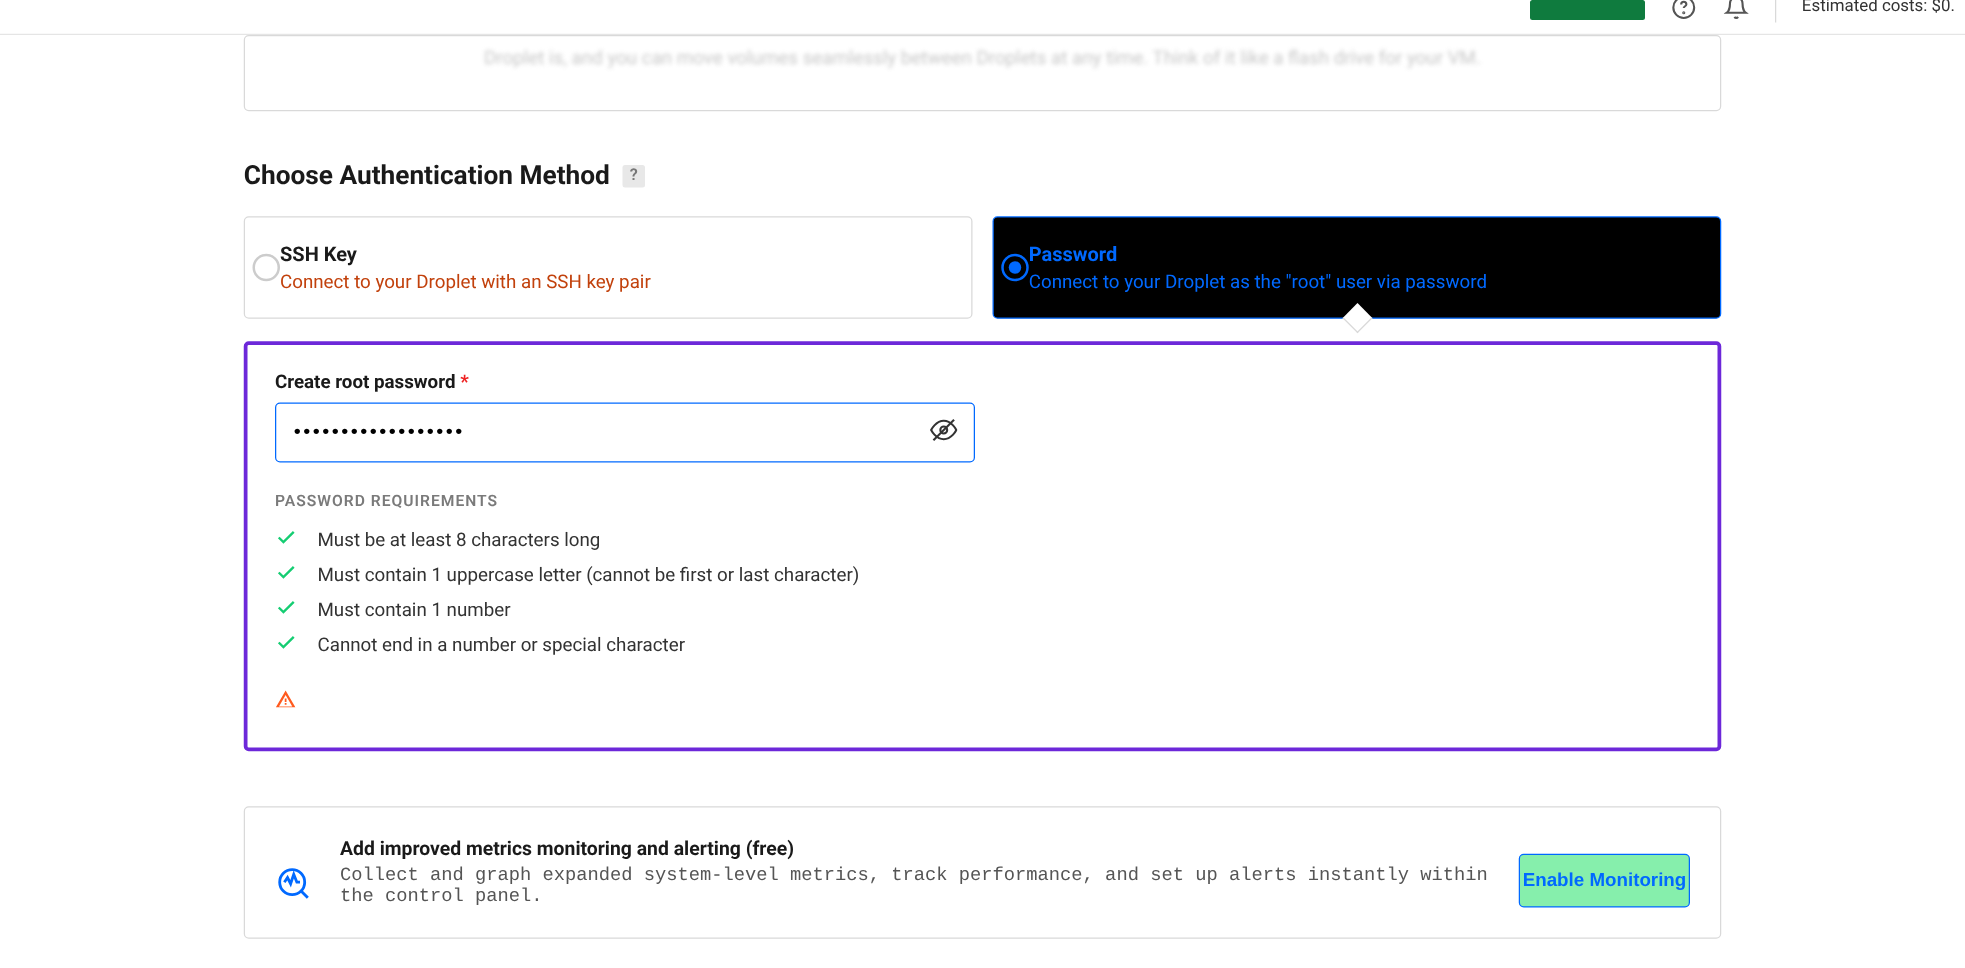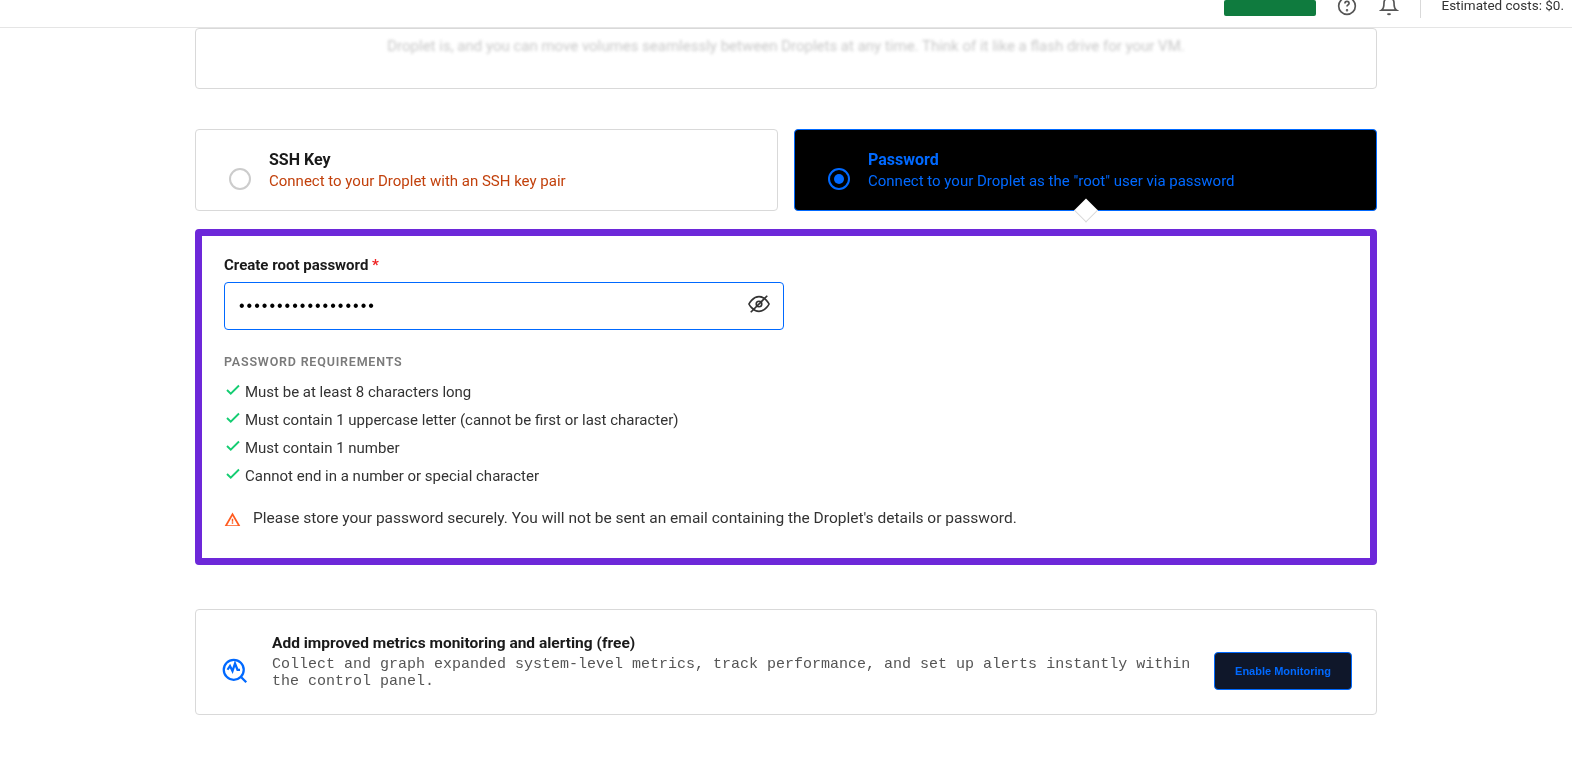--- a/index.html
+++ b/index.html
@@ -233,6 +233,10 @@
     <span class="blurred-line">Droplet is, and you can move volumes seamlessly between Droplets at any time. Think of it like a flash drive for your VM.</span>
   </div>
 
+  <h2 class="section-title">
+    <span>Choose Authentication Method</span>
+    <span class="help-badge">?</span>
+  </h2>
 
   <div class="auth-row">
     <div class="auth-card">

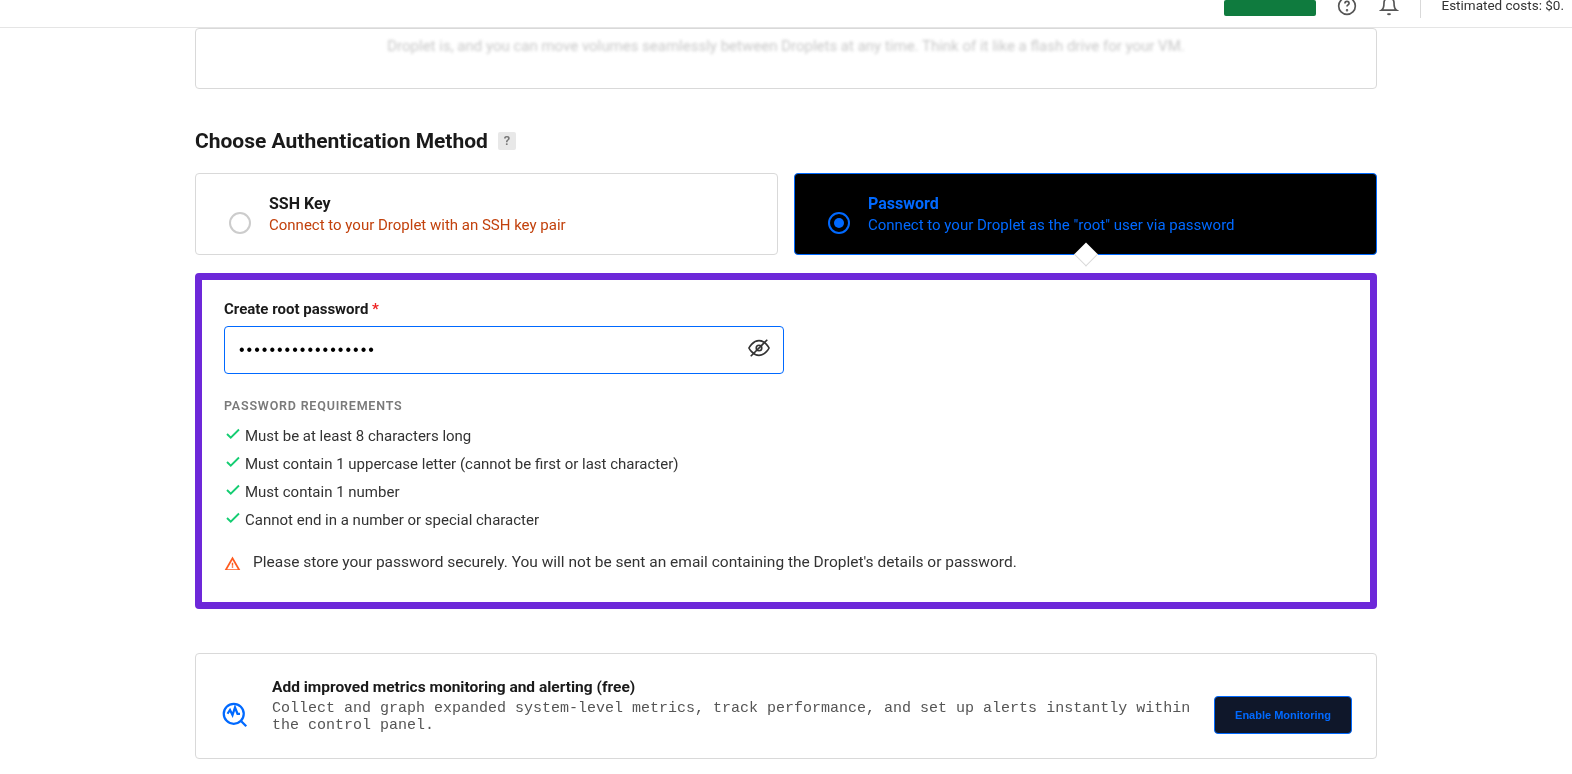--- a/index.html
+++ b/index.html
@@ -87,10 +87,9 @@
       flex: 1;
       border: 1px solid #d9d9d9;
       border-radius: 4px;
-      padding: 20px 33px;
-      display: flex;
-      gap: 18px;
-      align-items: flex-end;
+      padding: 20px 6px;
+      display: flex;
+      align-items: center;
       cursor: pointer;
       position: relative;
     }

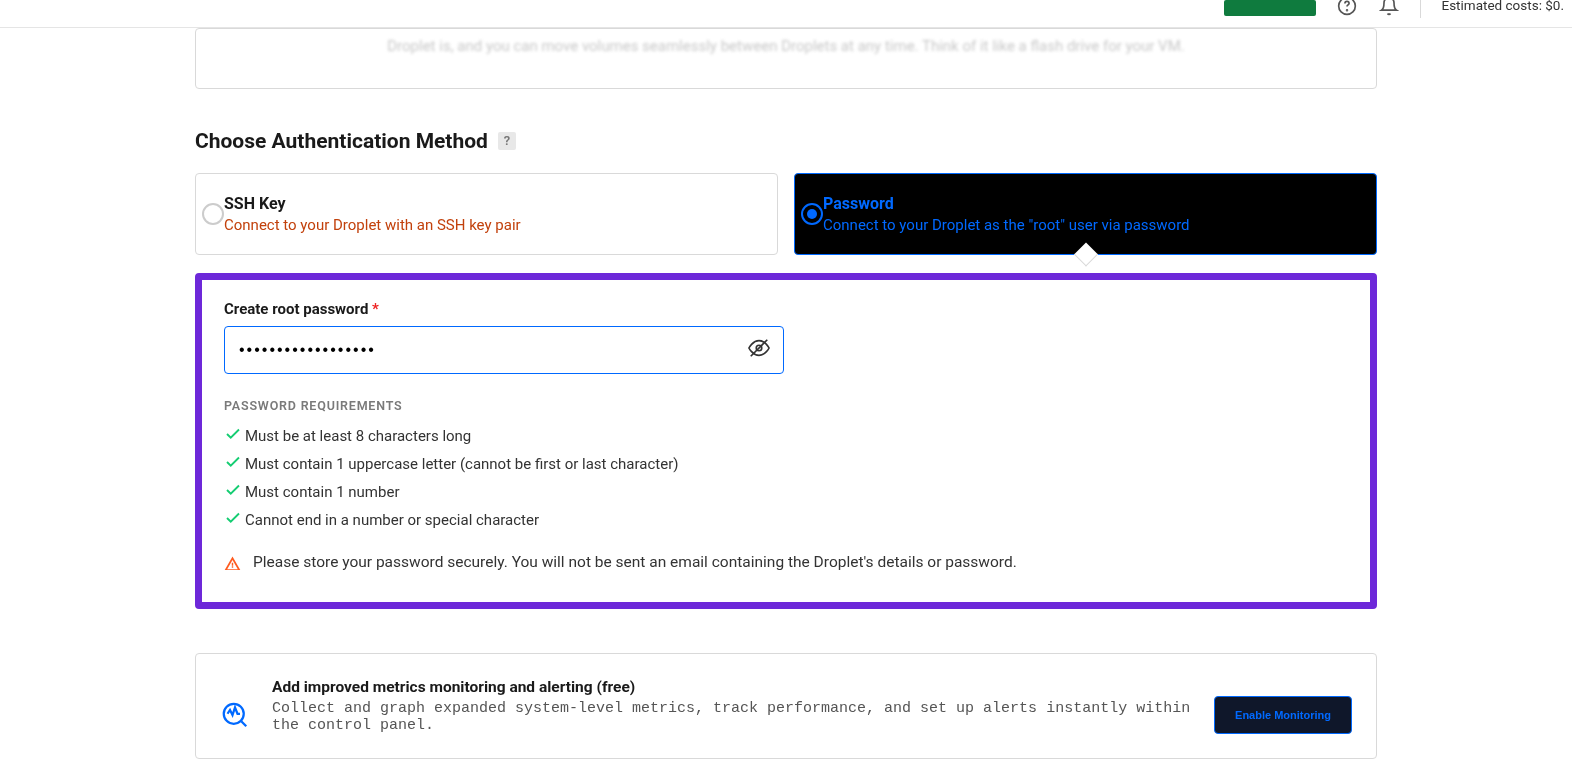--- a/index.html
+++ b/index.html
@@ -130,7 +130,7 @@
     .auth-card.selected .auth-desc { color: #0069ff; }
     
     .password-panel {
-      border: 7px solid #6d28d9;
+      border: 3px solid #6d28d9;
       border-radius: 4px;
       padding: 20px 22px 26px 22px;
       margin-bottom: 44px;

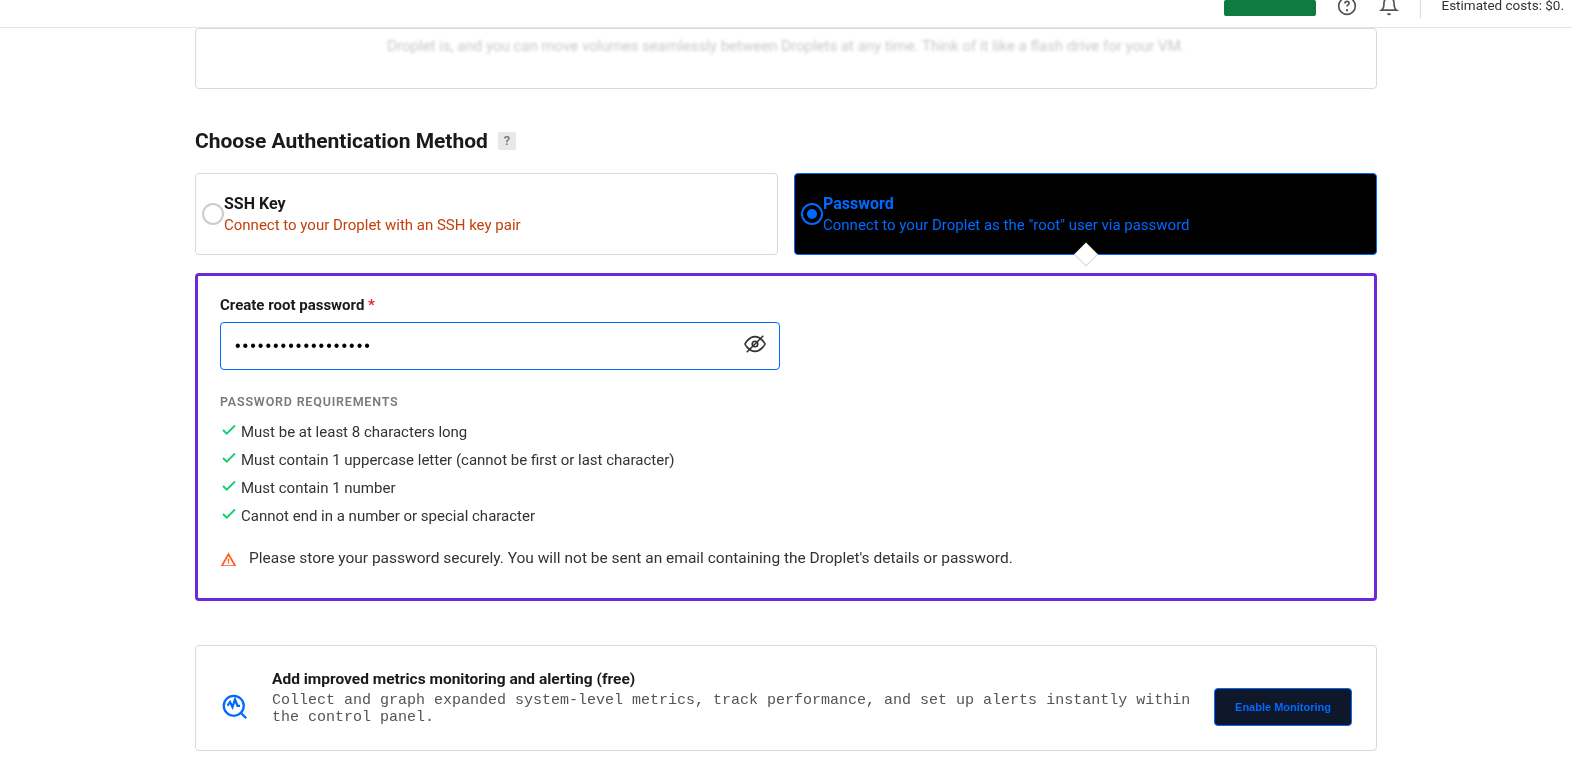--- a/index.html
+++ b/index.html
@@ -171,7 +171,7 @@
       margin-bottom: 12px;
     }
     .req-list { list-style: none; display: flex; flex-direction: column; gap: 6px; margin-bottom: 22px; }
-    .req-item { display: flex; align-items: center; gap: 3px; font-size: 15px; color: #333; }
+    .req-item { display: flex; align-items: center; gap: 16px; font-size: 15px; color: #333; }
     .check { color: #15cd72; }
     
     .warn-row { display: flex; gap: 12px; align-items: flex-start; font-size: 15.5px; color: #333; }

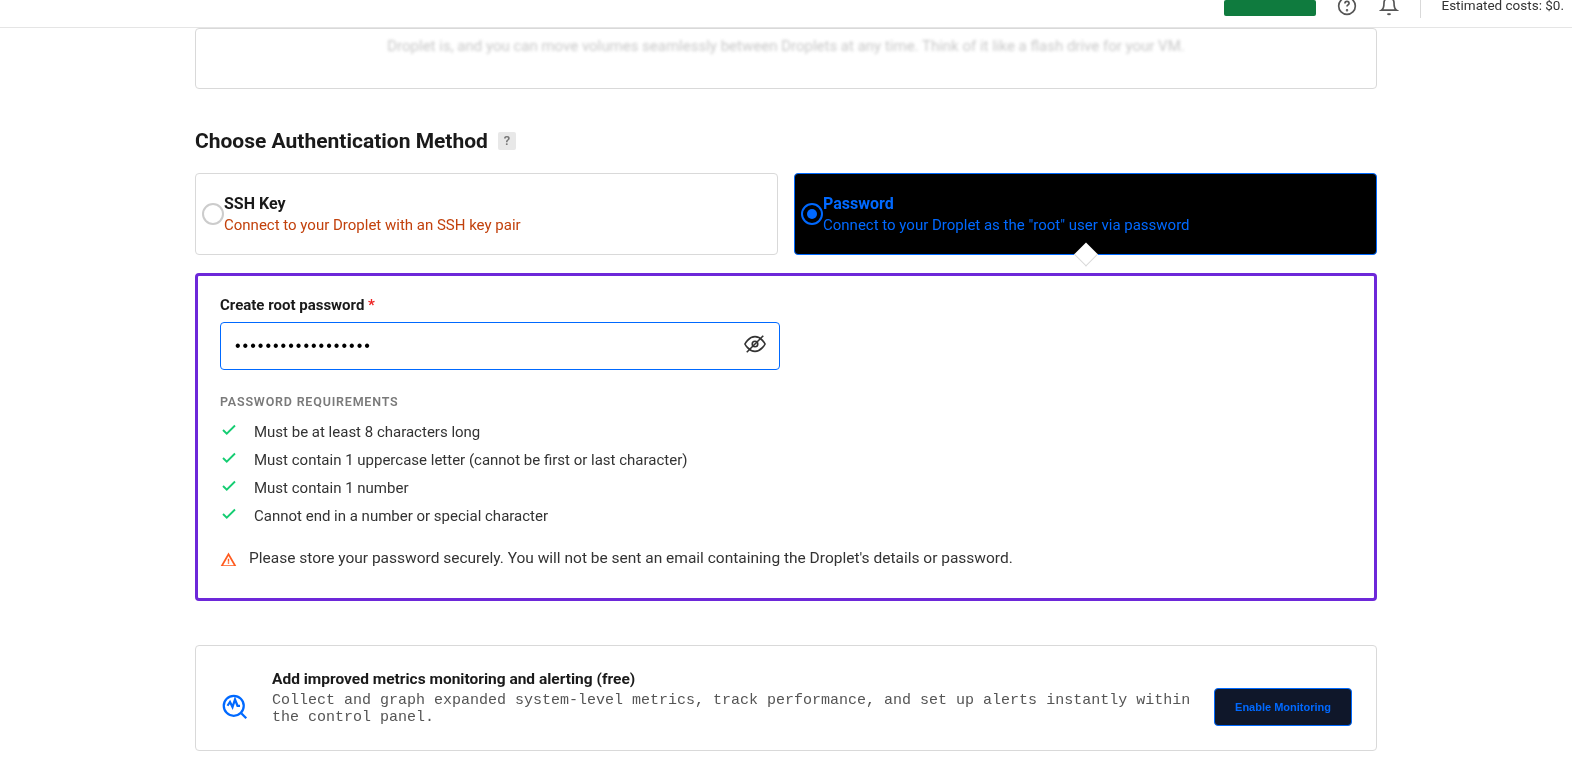--- a/index.html
+++ b/index.html
@@ -304,7 +304,6 @@
             <path d="M12 2L1 21h22L12 2zm0 5l7.5 13h-15L12 7zm-1 4v4h2v-4h-2zm0 5v2h2v-2h-2z"></path>
           </svg>
       </span>
-      <span>Please store your password securely. You will not be sent an email containing the Droplet's details or password.</span>
     </div>
   </div>
 

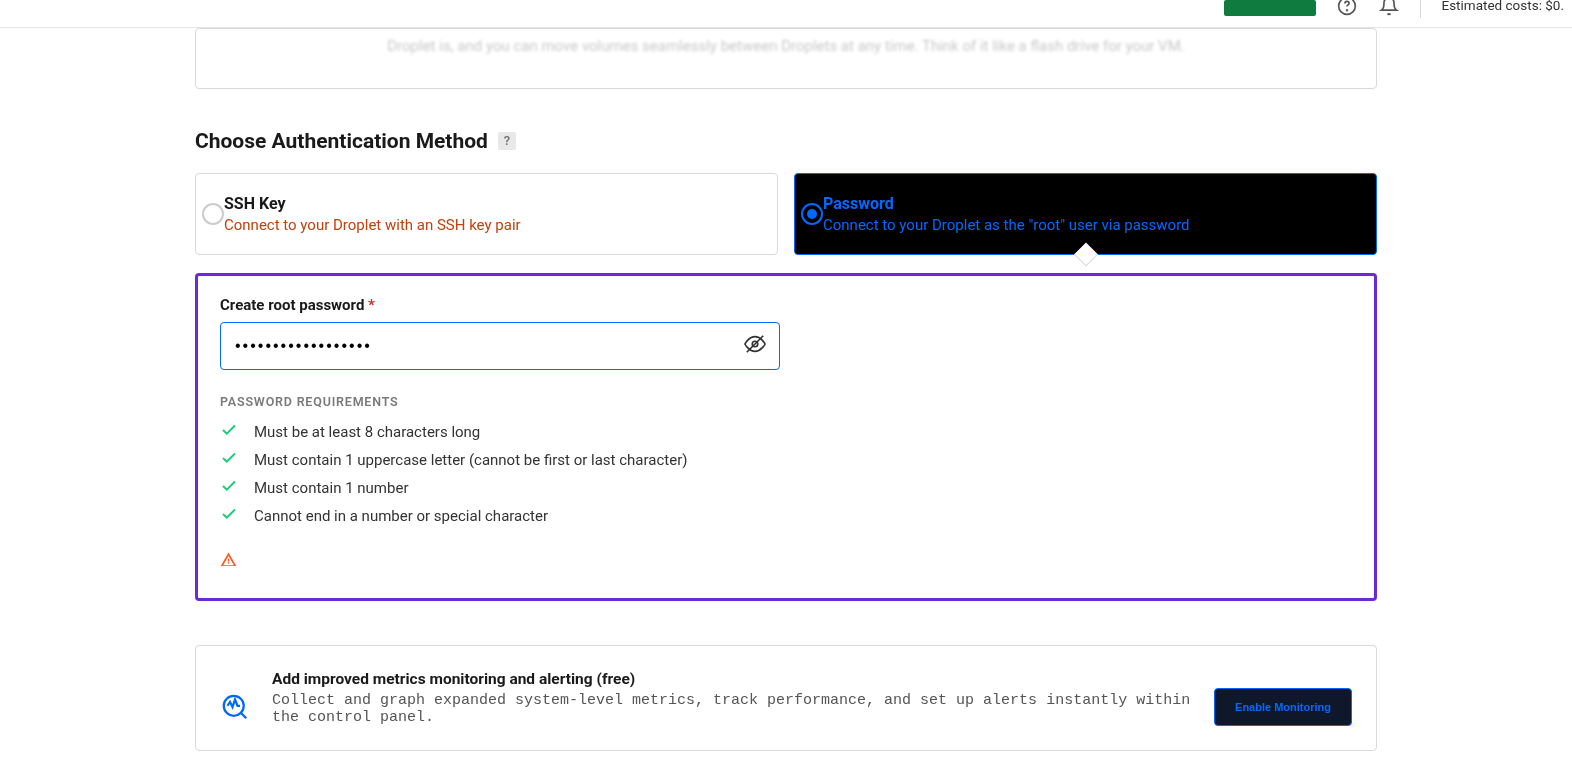--- a/index.html
+++ b/index.html
@@ -195,10 +195,10 @@
     .outline-btn {
       border: 1px solid #0069ff;
       color: #0069ff;
-      background: #0f172a;
-      font-size: 11px;
+      background: #86efac;
+      font-size: 15px;
       font-weight: 600;
-      padding: 12px 20px;
+      padding: 12px 2px;
       border-radius: 4px;
       cursor: pointer;
       white-space: nowrap;

